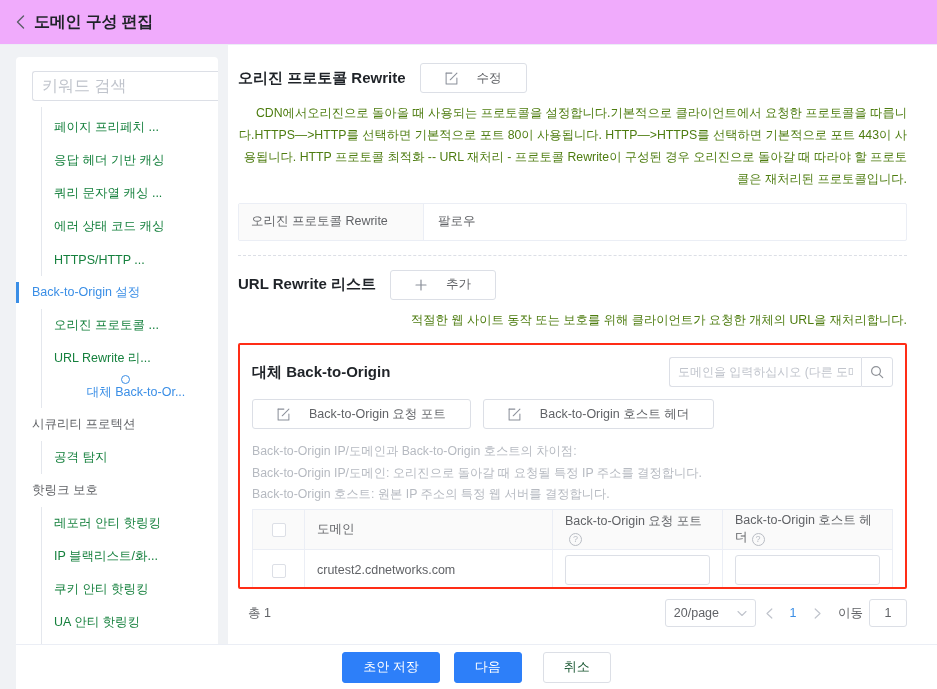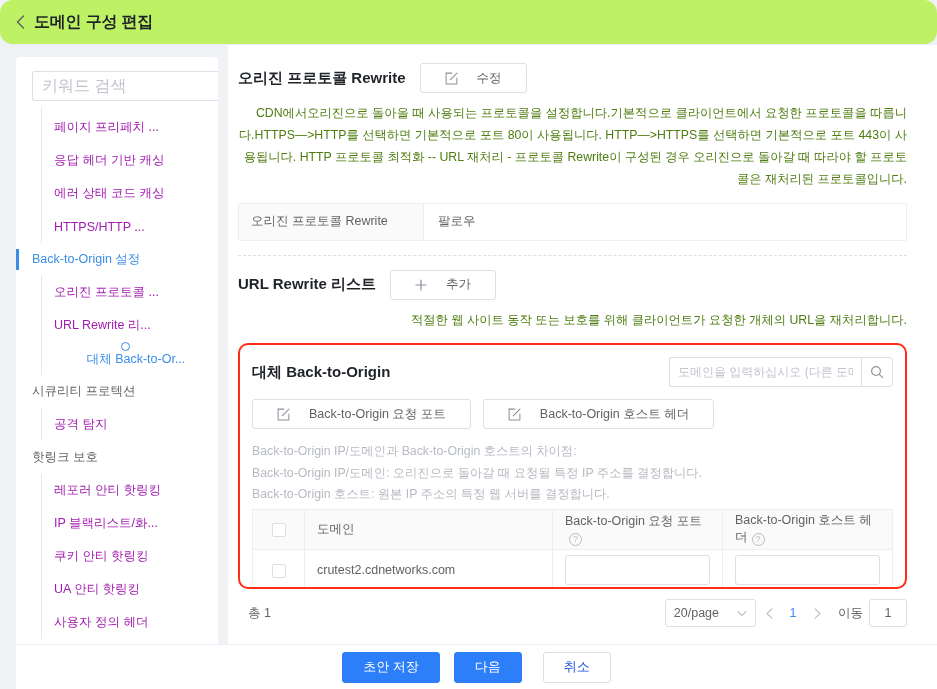--- a/index.html
+++ b/index.html
@@ -16,12 +16,11 @@
   
   .topbar {
     height: 45px;
-    background: #bef264;
+    background: #f0abfc;
     display: flex;
     align-items: center;
     padding: 0 0 0 12px;
     border-bottom: 1px solid #ebeef5;
-    border-radius: 13px;
   }
   .back-chevron {
     width: 16px; height: 16px;

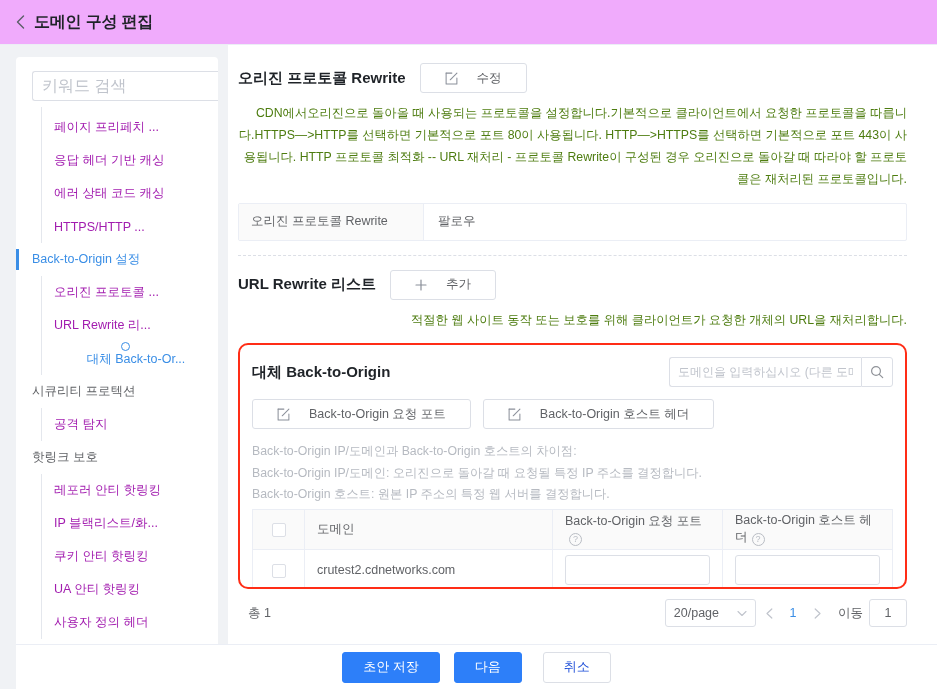--- a/index.html
+++ b/index.html
@@ -108,7 +108,7 @@
   }
   .nav-item.child {
     padding-left: 38px;
-    color: #a21caf;
+    color: #15803d;
   }
   .nav-item.child::before {
     content:"";

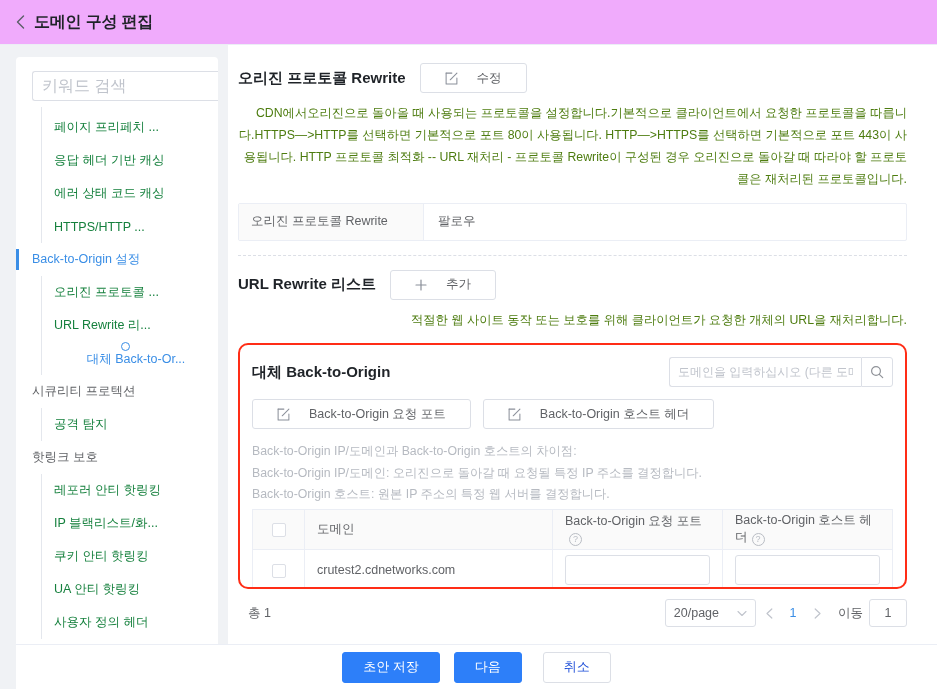--- a/index.html
+++ b/index.html
@@ -453,6 +453,9 @@
         </div>
         <div class="nav-item child">
           <span>응답 헤더 기반 캐싱</span>
+        </div>
+        <div class="nav-item child">
+          <span>쿼리 문자열 캐싱 ...</span>
         </div>
         <div class="nav-item child">
           <span>에러 상태 코드 캐싱</span>

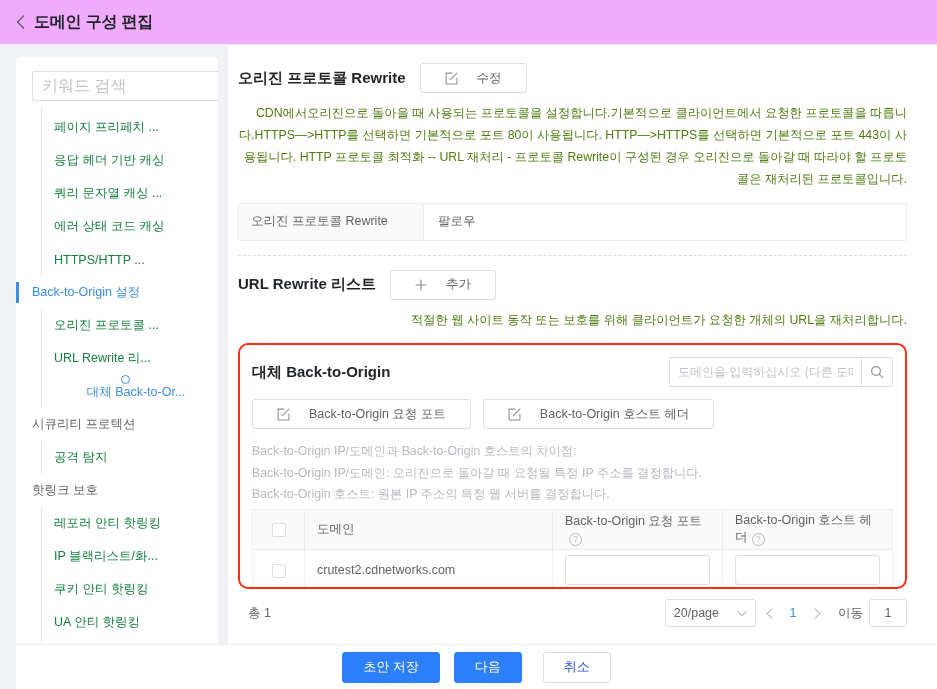--- a/index.html
+++ b/index.html
@@ -221,7 +221,7 @@
   
   .hl-panel {
     border: 2px solid #ff2d16;
-    border-radius: 10px;
+    border-radius: 2px;
     padding: 12px 12px 0 12px;
     margin-top: 6px;
     position: relative;

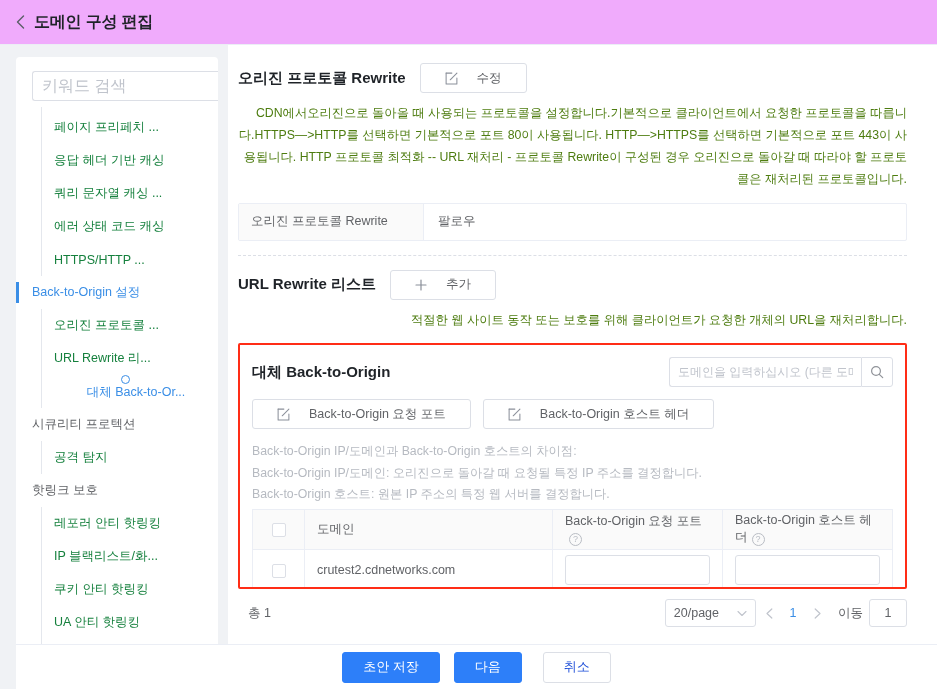--- a/index.html
+++ b/index.html
@@ -408,7 +408,7 @@
   }
   .btn-default {
     background: #fff;
-    color: #1d4ed8;
+    color: #14532d;
     border: 1px solid #dcdfe6;
     border-radius: 3px;
     height: 31px;

